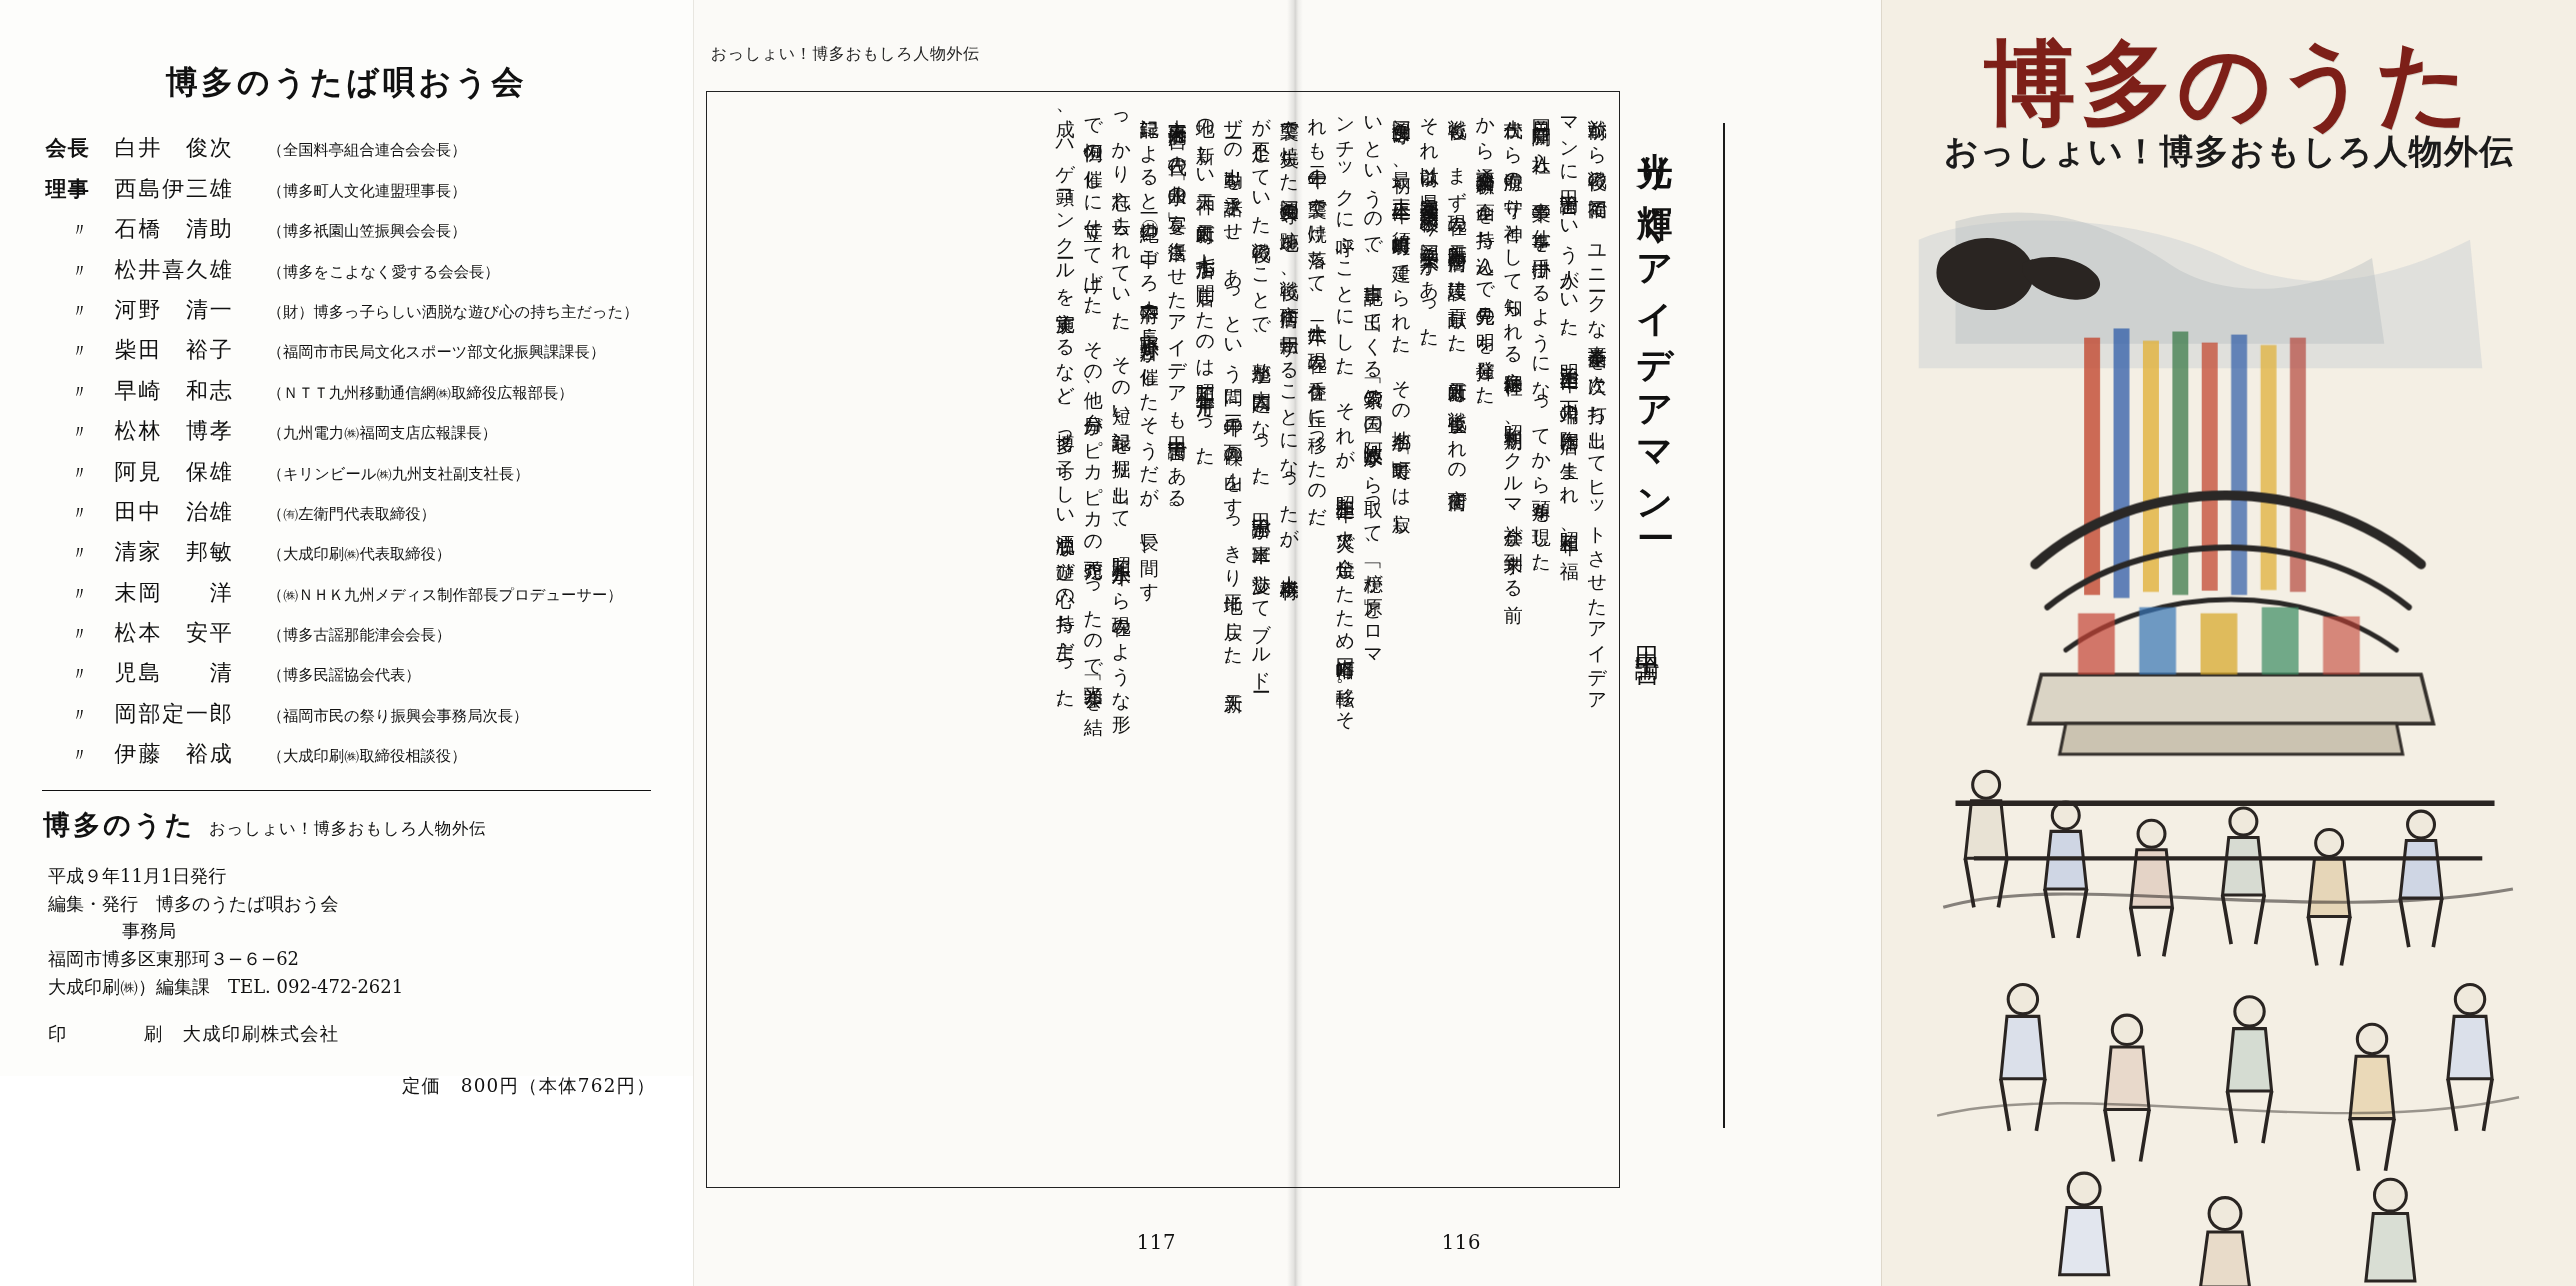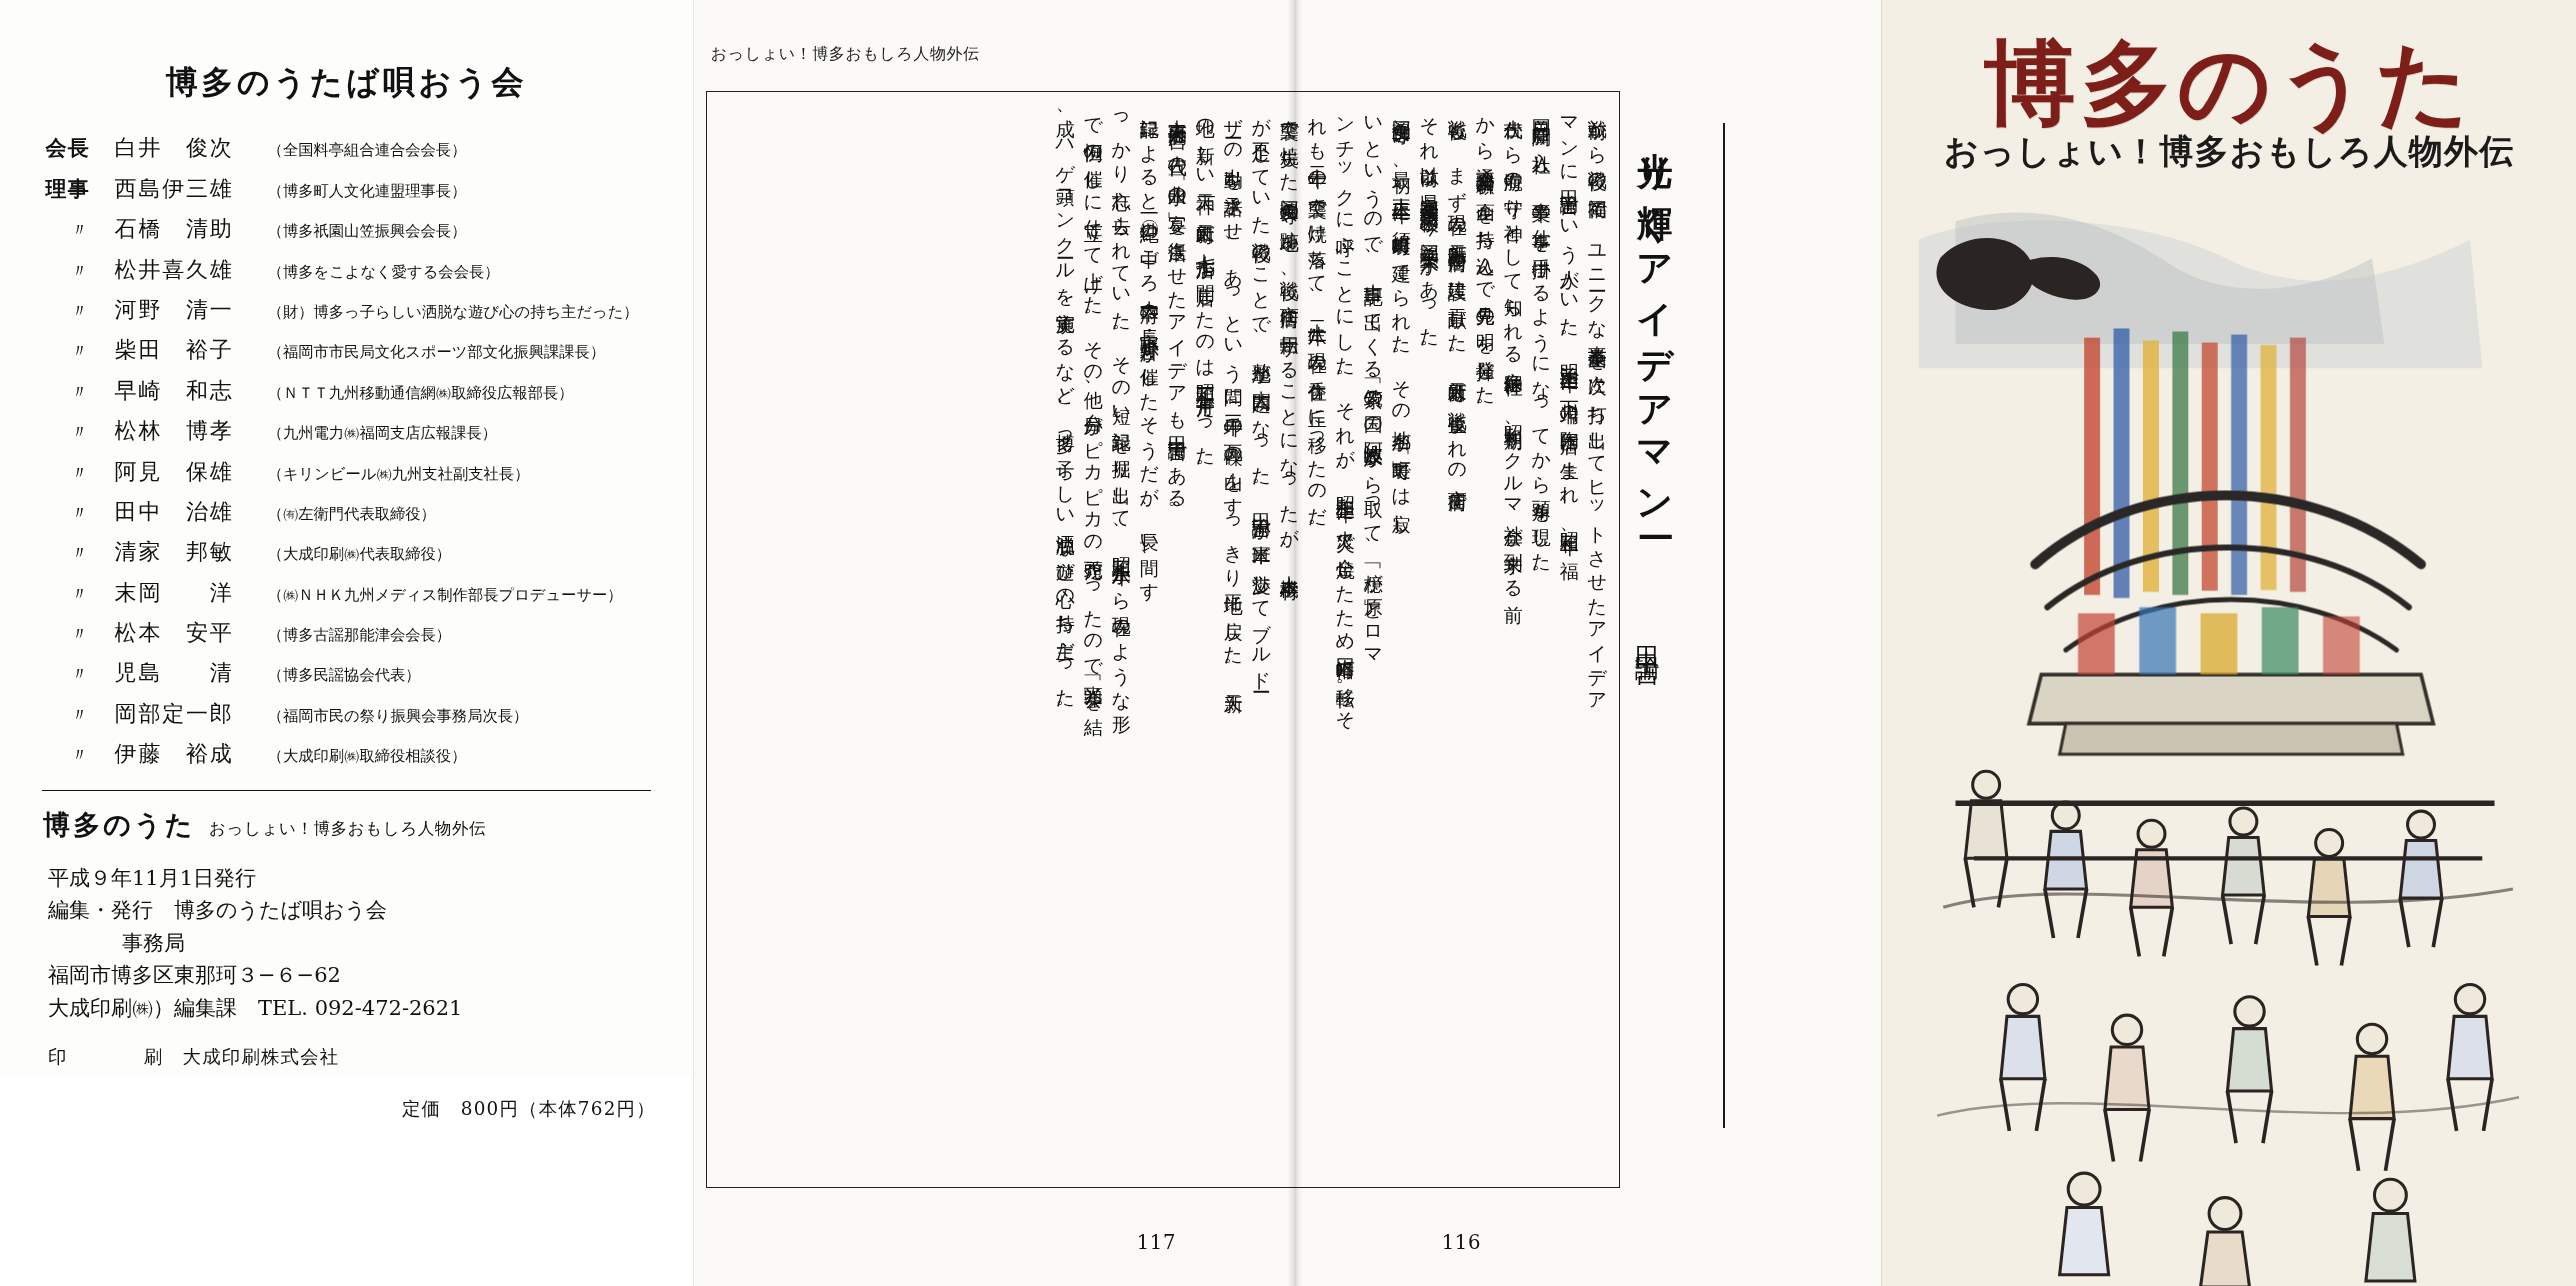--- a/index.html
+++ b/index.html
@@ -99,7 +99,7 @@
   }
   .imprint-lines {
     margin-left: 11px;
-    font-size: 21px;
+    font-size: 18px;
     line-height: 1.55;
     font-family: "DejaVu Serif", serif;
   }

